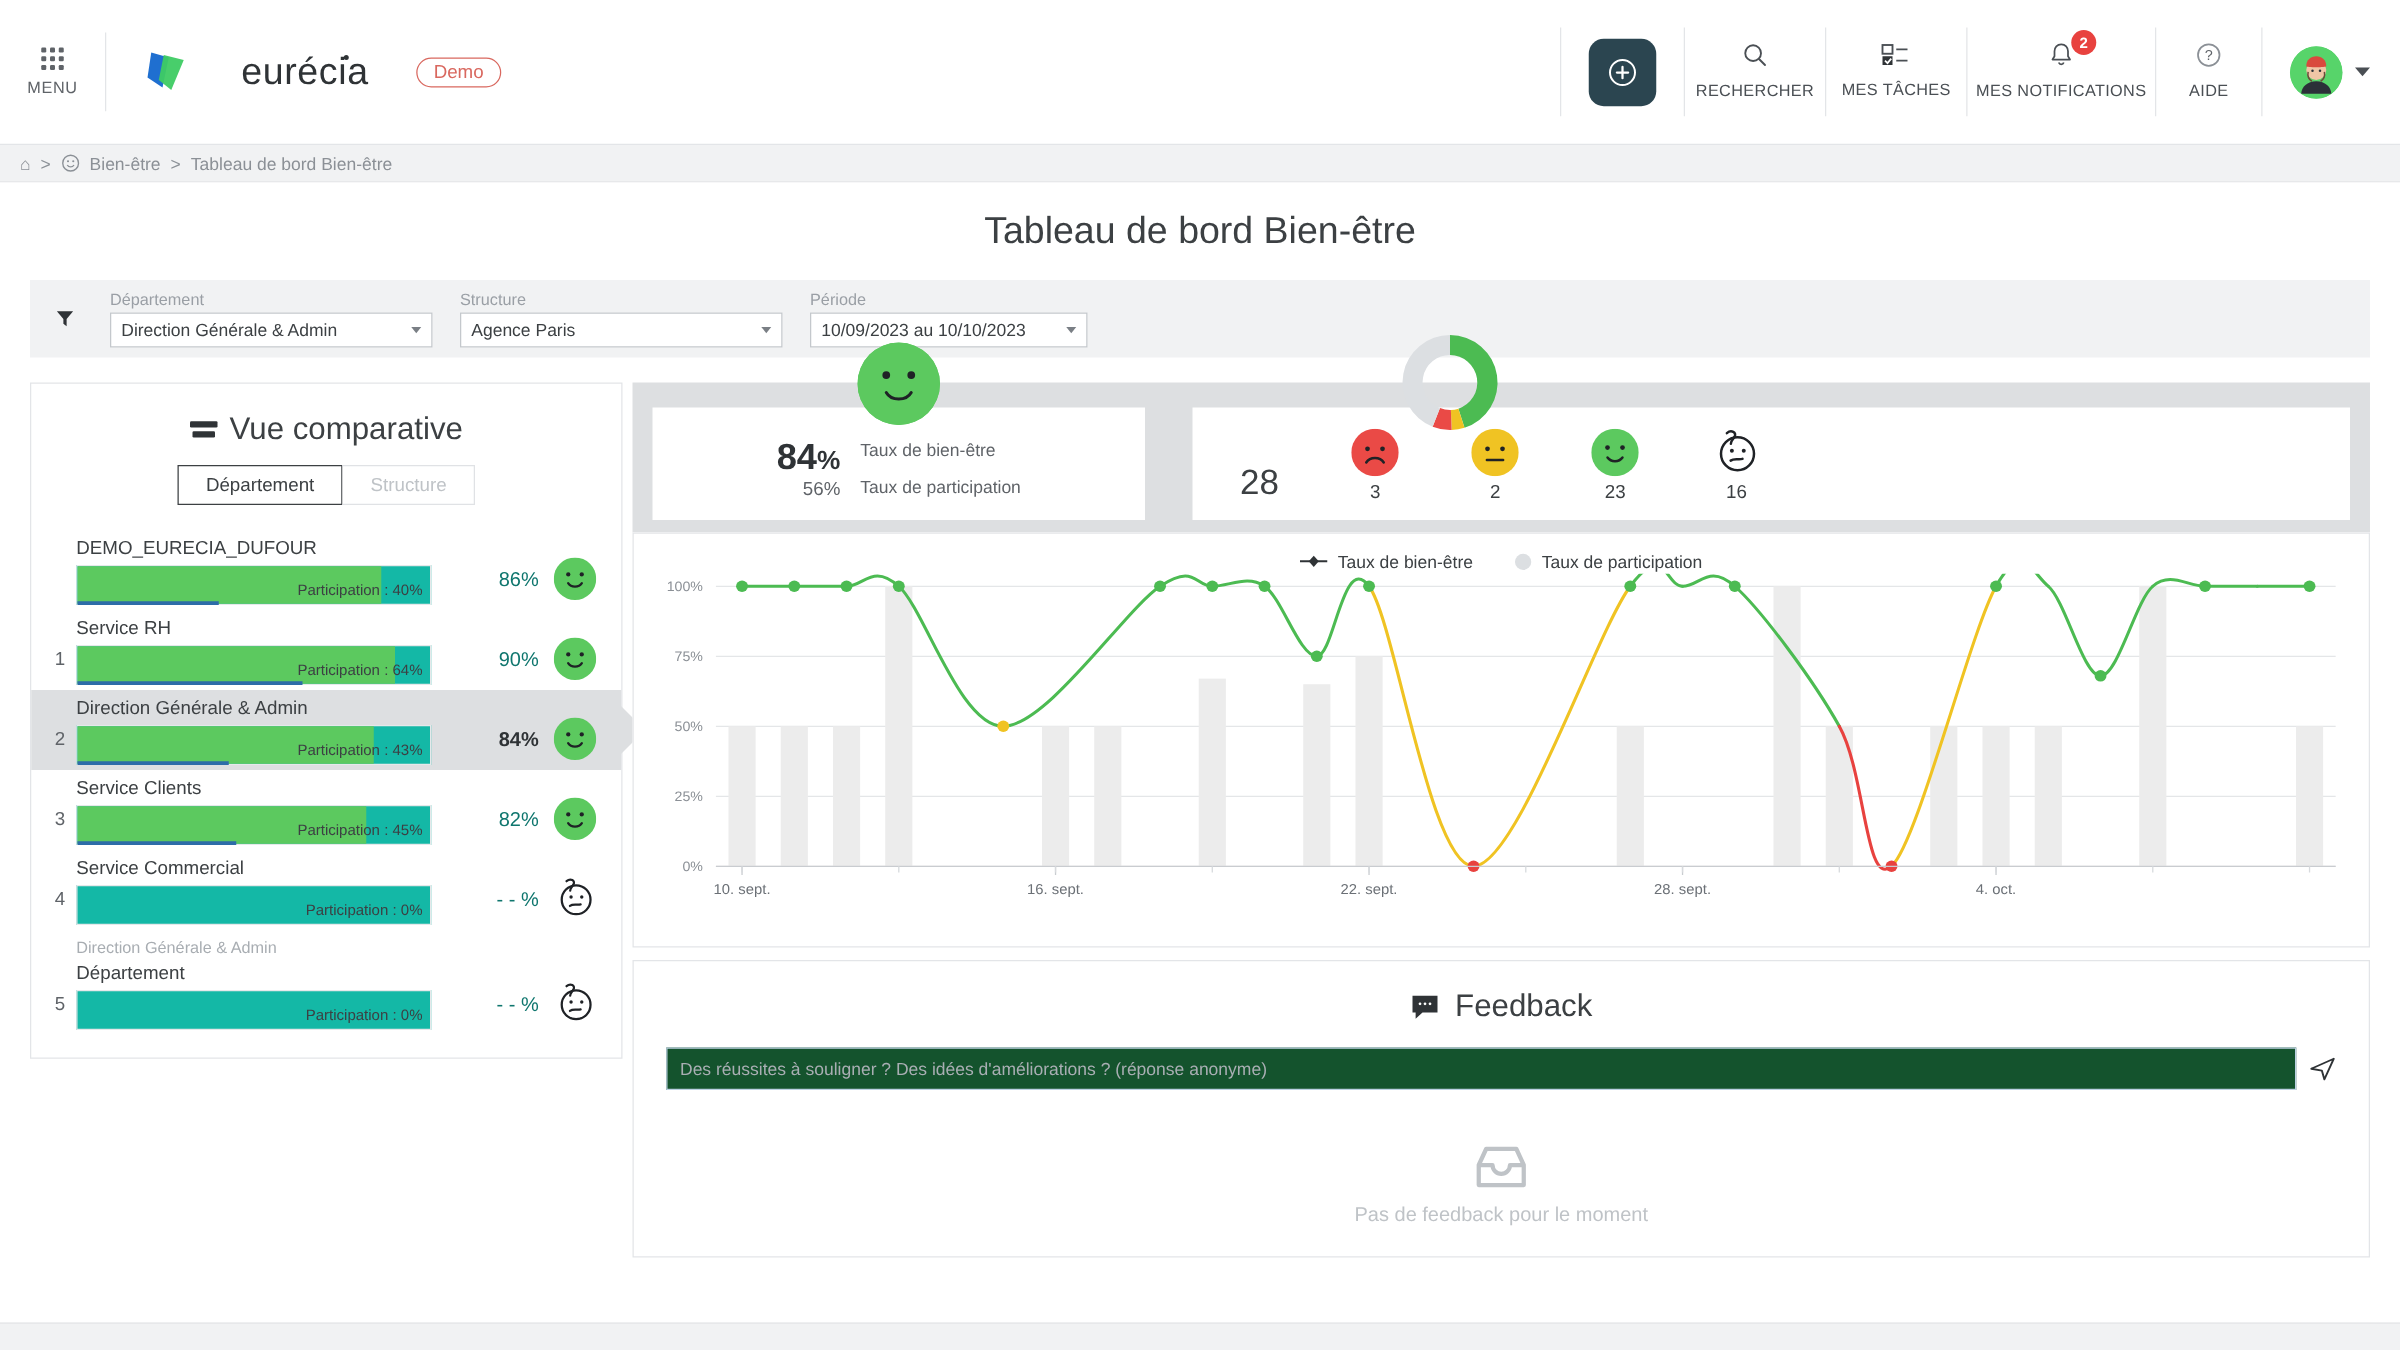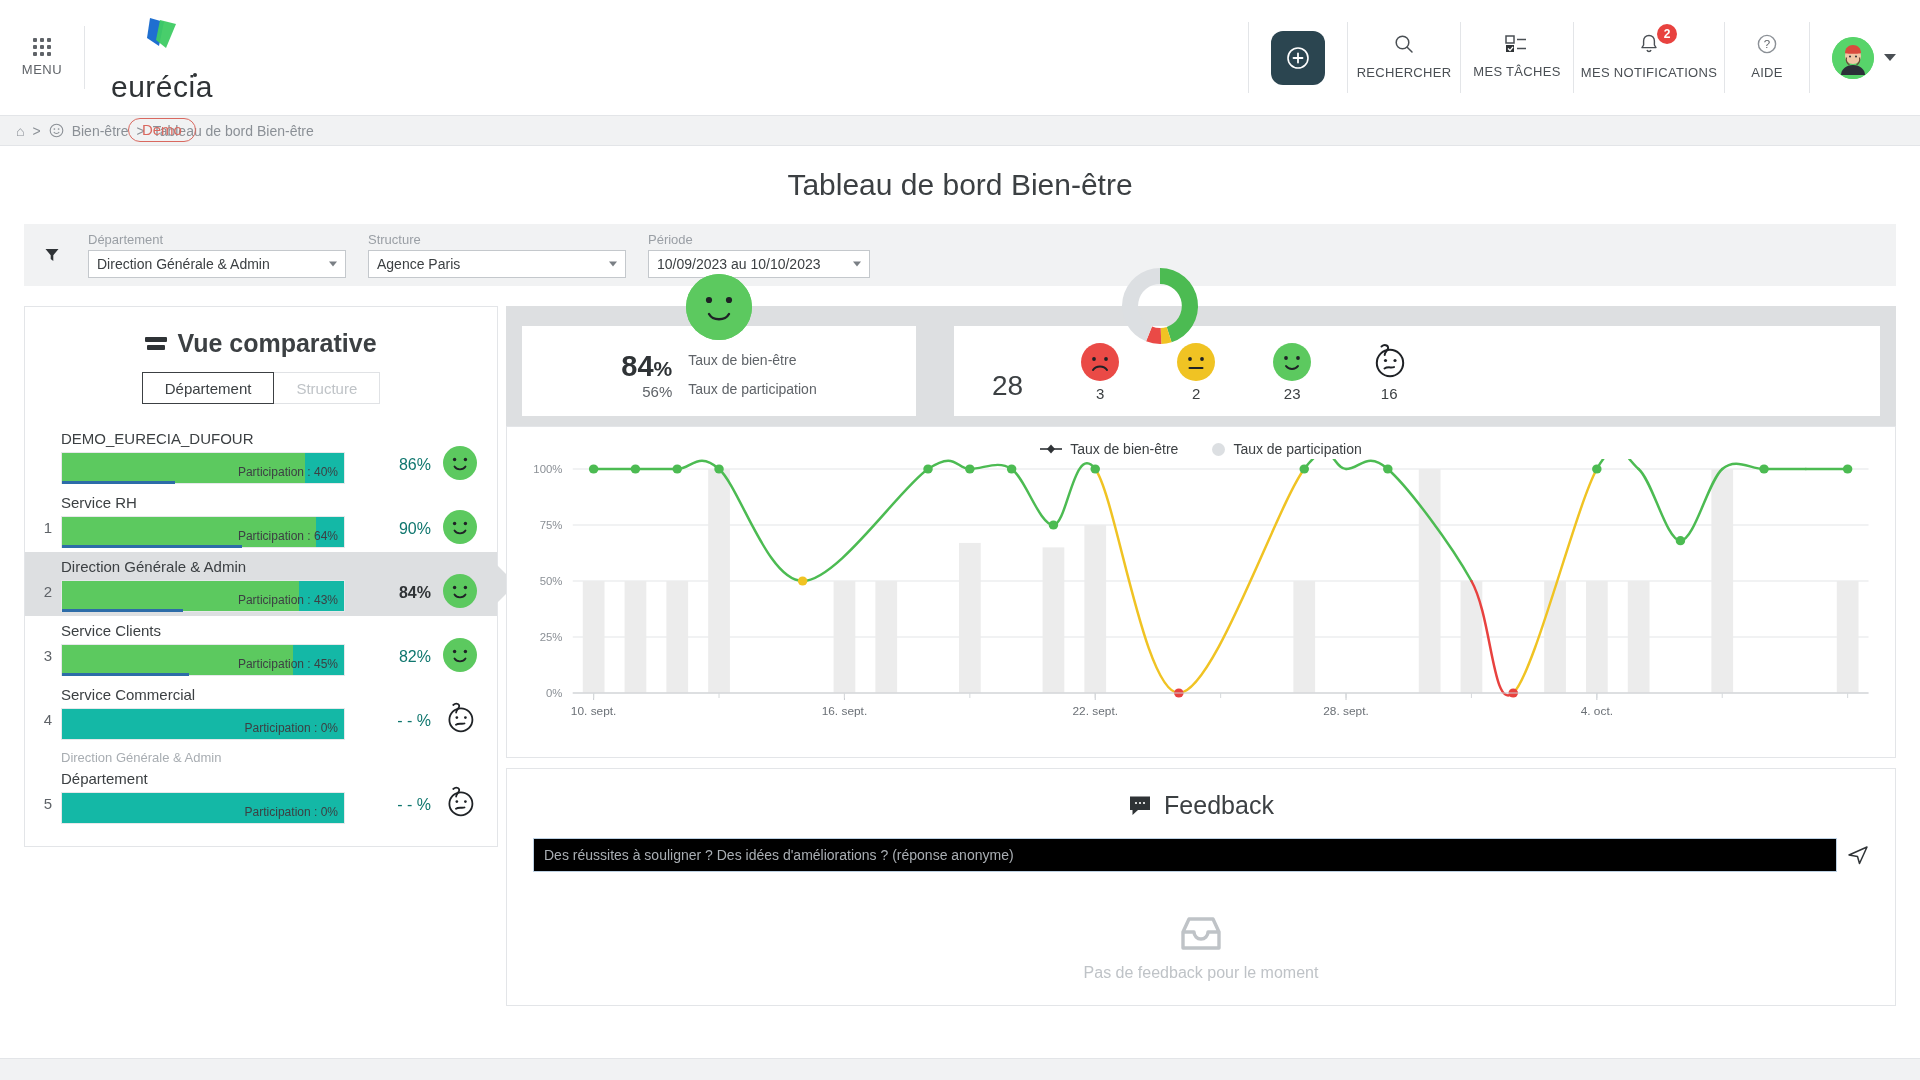--- a/index.html
+++ b/index.html
@@ -40,9 +40,8 @@
   .vsep { width:1px; background:#e3e5e8; margin: 26px 0; }
 
   .brand-block {
-    display:flex; align-items:center; gap:14px;
-    padding: 12px 26px;
-    flex-direction: column;
+    display:flex; align-items:center; gap:38px;
+    padding: 0 26px;
   }
   .logo-mark { width: 44px; height: 44px; position: relative; }
   .brand-name {

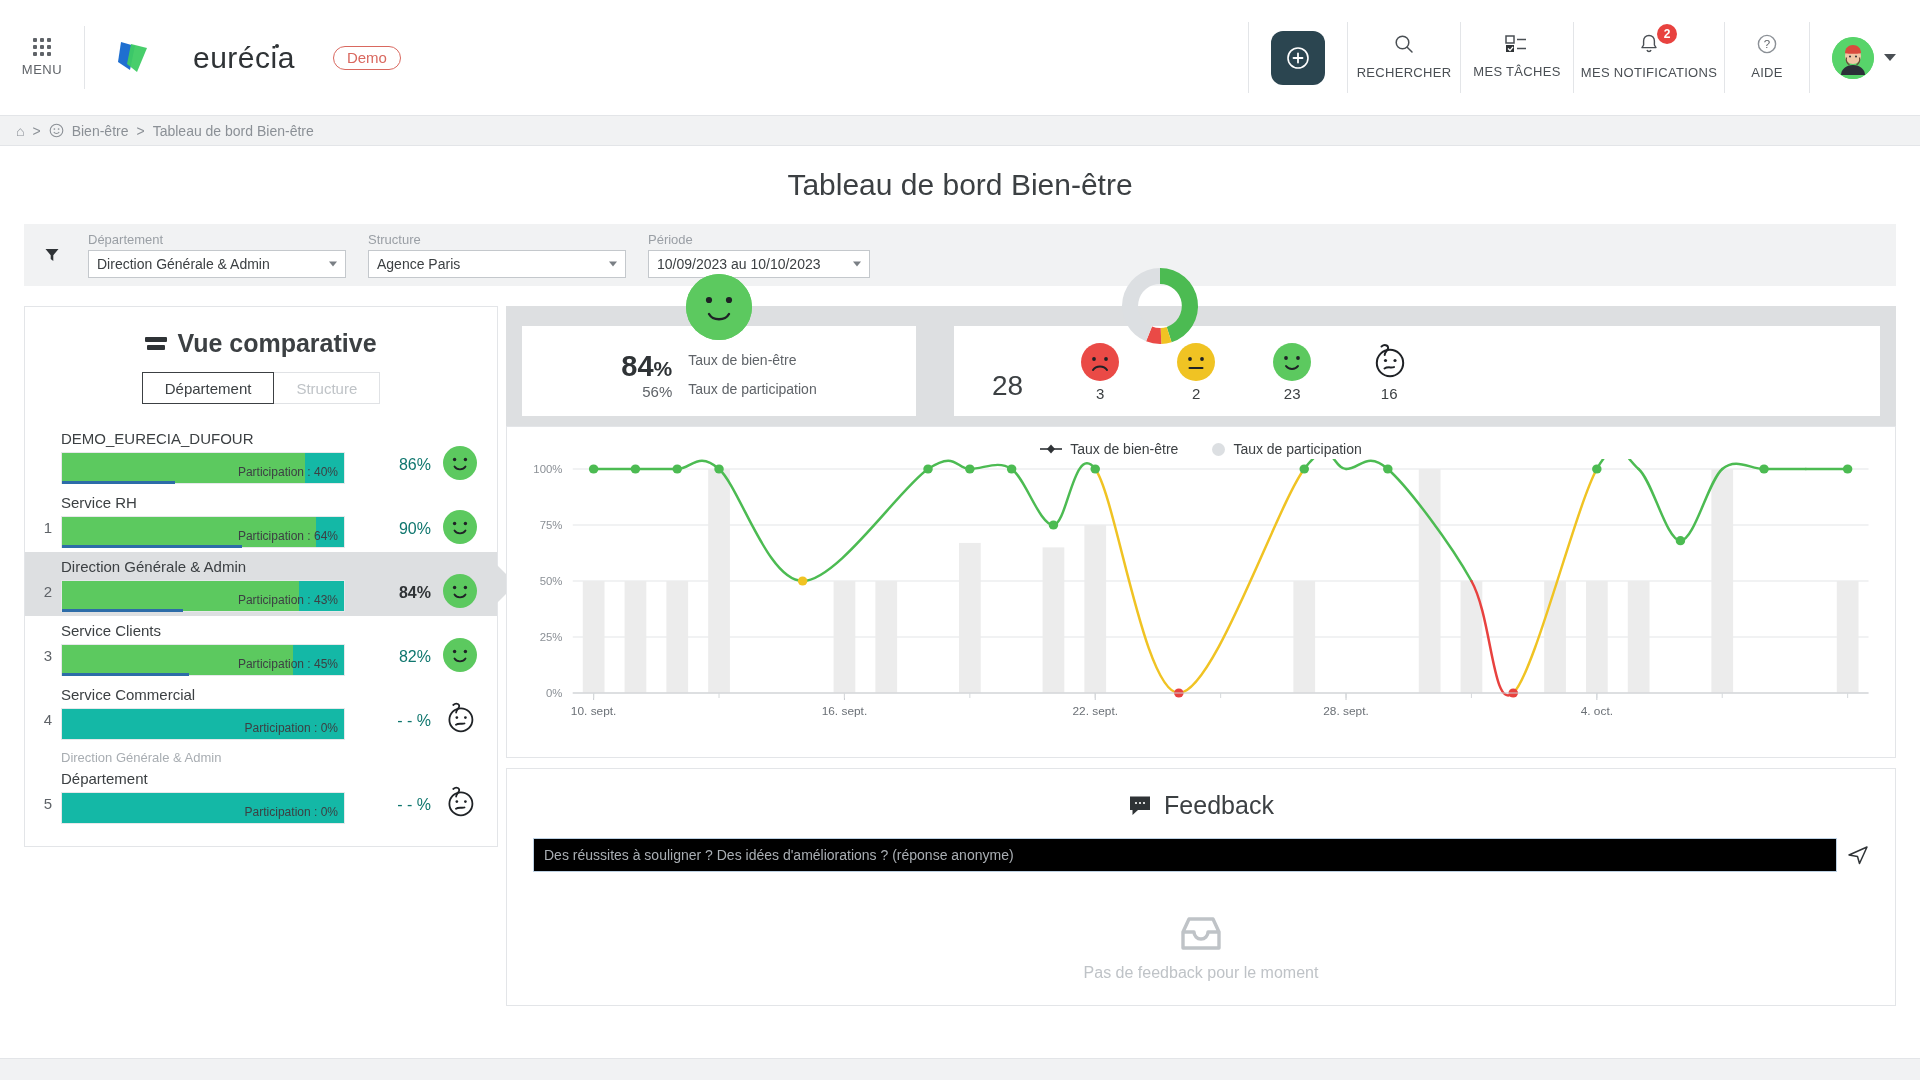--- a/index.html
+++ b/index.html
@@ -170,7 +170,7 @@
   }
   .lp-title {
     display:flex; align-items:center; justify-content:center; gap:10px;
-    font-size: 25px; color:#3c4043; font-weight:700;
+    font-size: 25px; color:#3c4043; font-weight:400;
     margin-bottom: 14px;
   }
   .eq-icon { display:flex; flex-direction:column; gap:3px; }

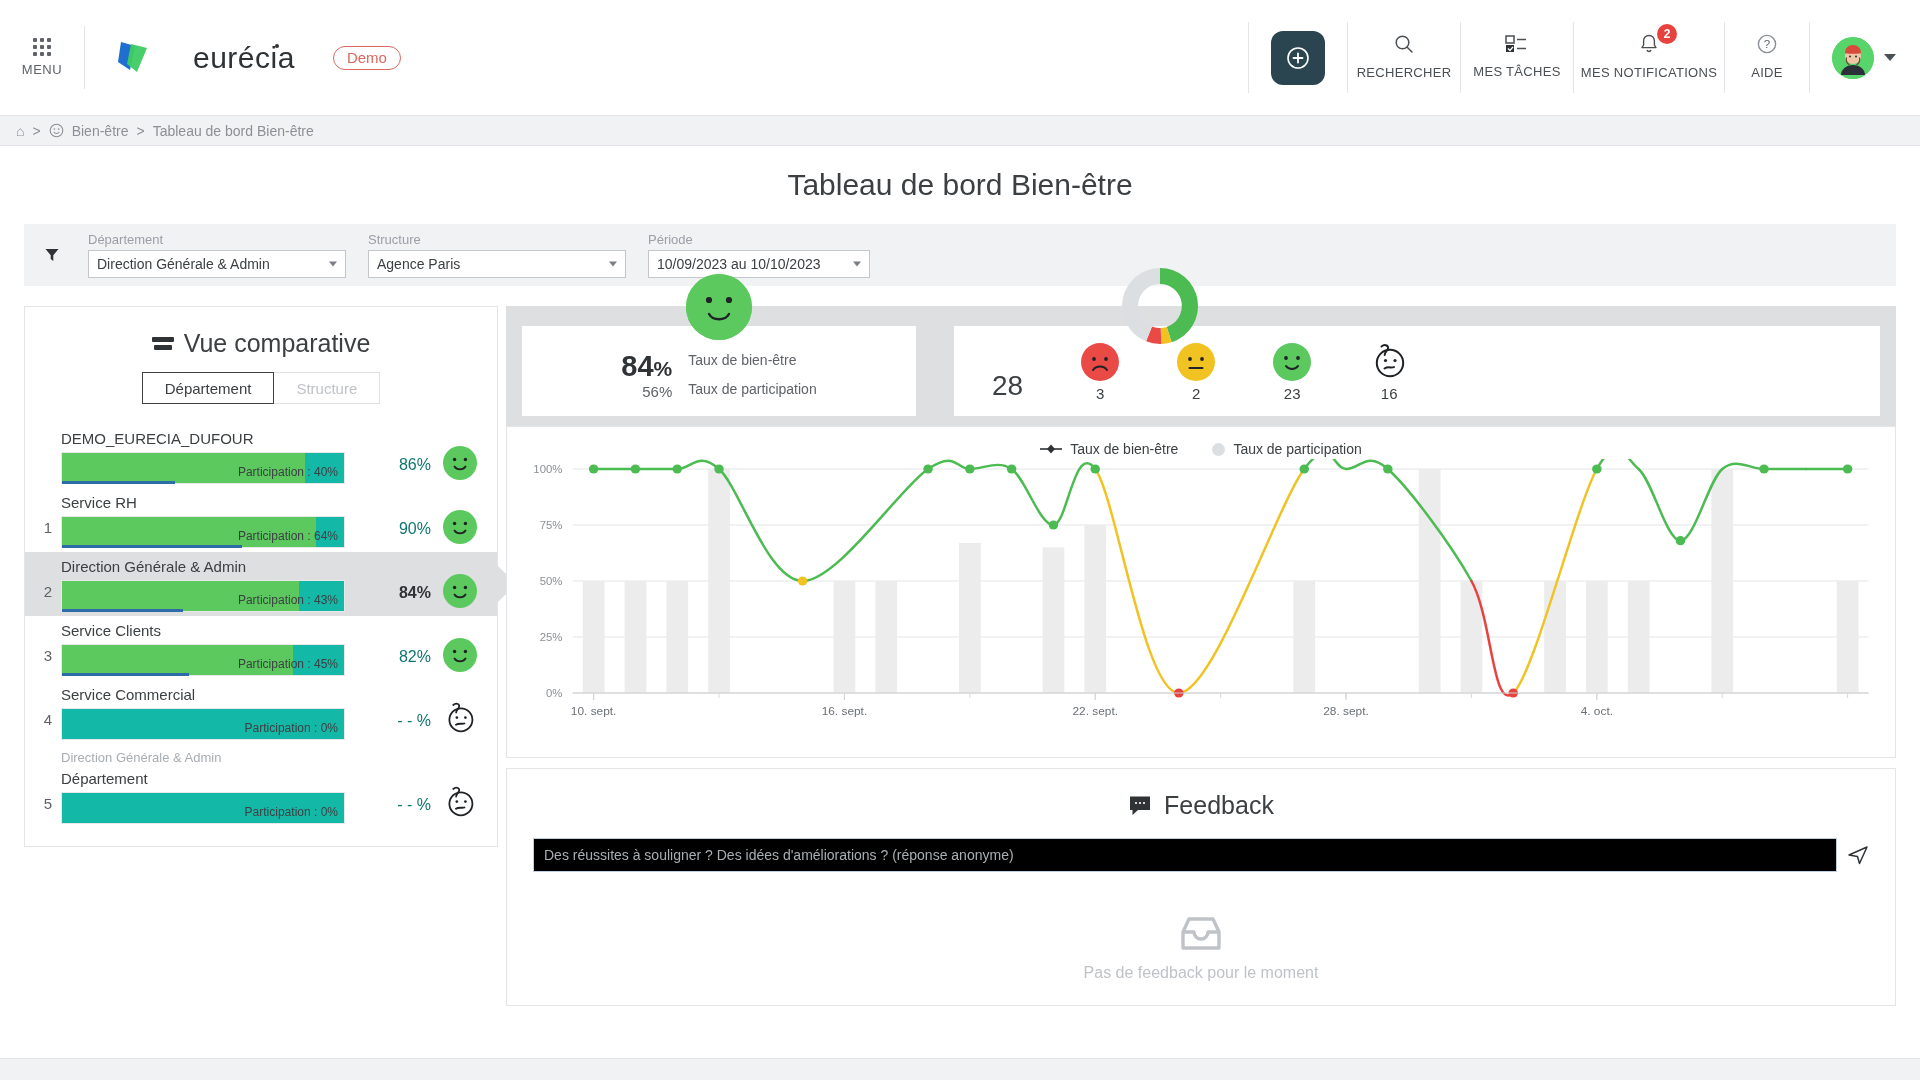--- a/index.html
+++ b/index.html
@@ -295,7 +295,7 @@
   .fb-input-row { display:flex; align-items:flex-start; gap:10px; }
   .fb-input {
     flex:1; height: 34px;
-    border:1px solid #bcd0e2; background:#000000;
+    border:1px solid #bcd0e2; background:#14532d;
     font-size:14px; color:#9a9fa5;
     padding: 8px 10px;
     font-family: "Liberation Sans", sans-serif;

